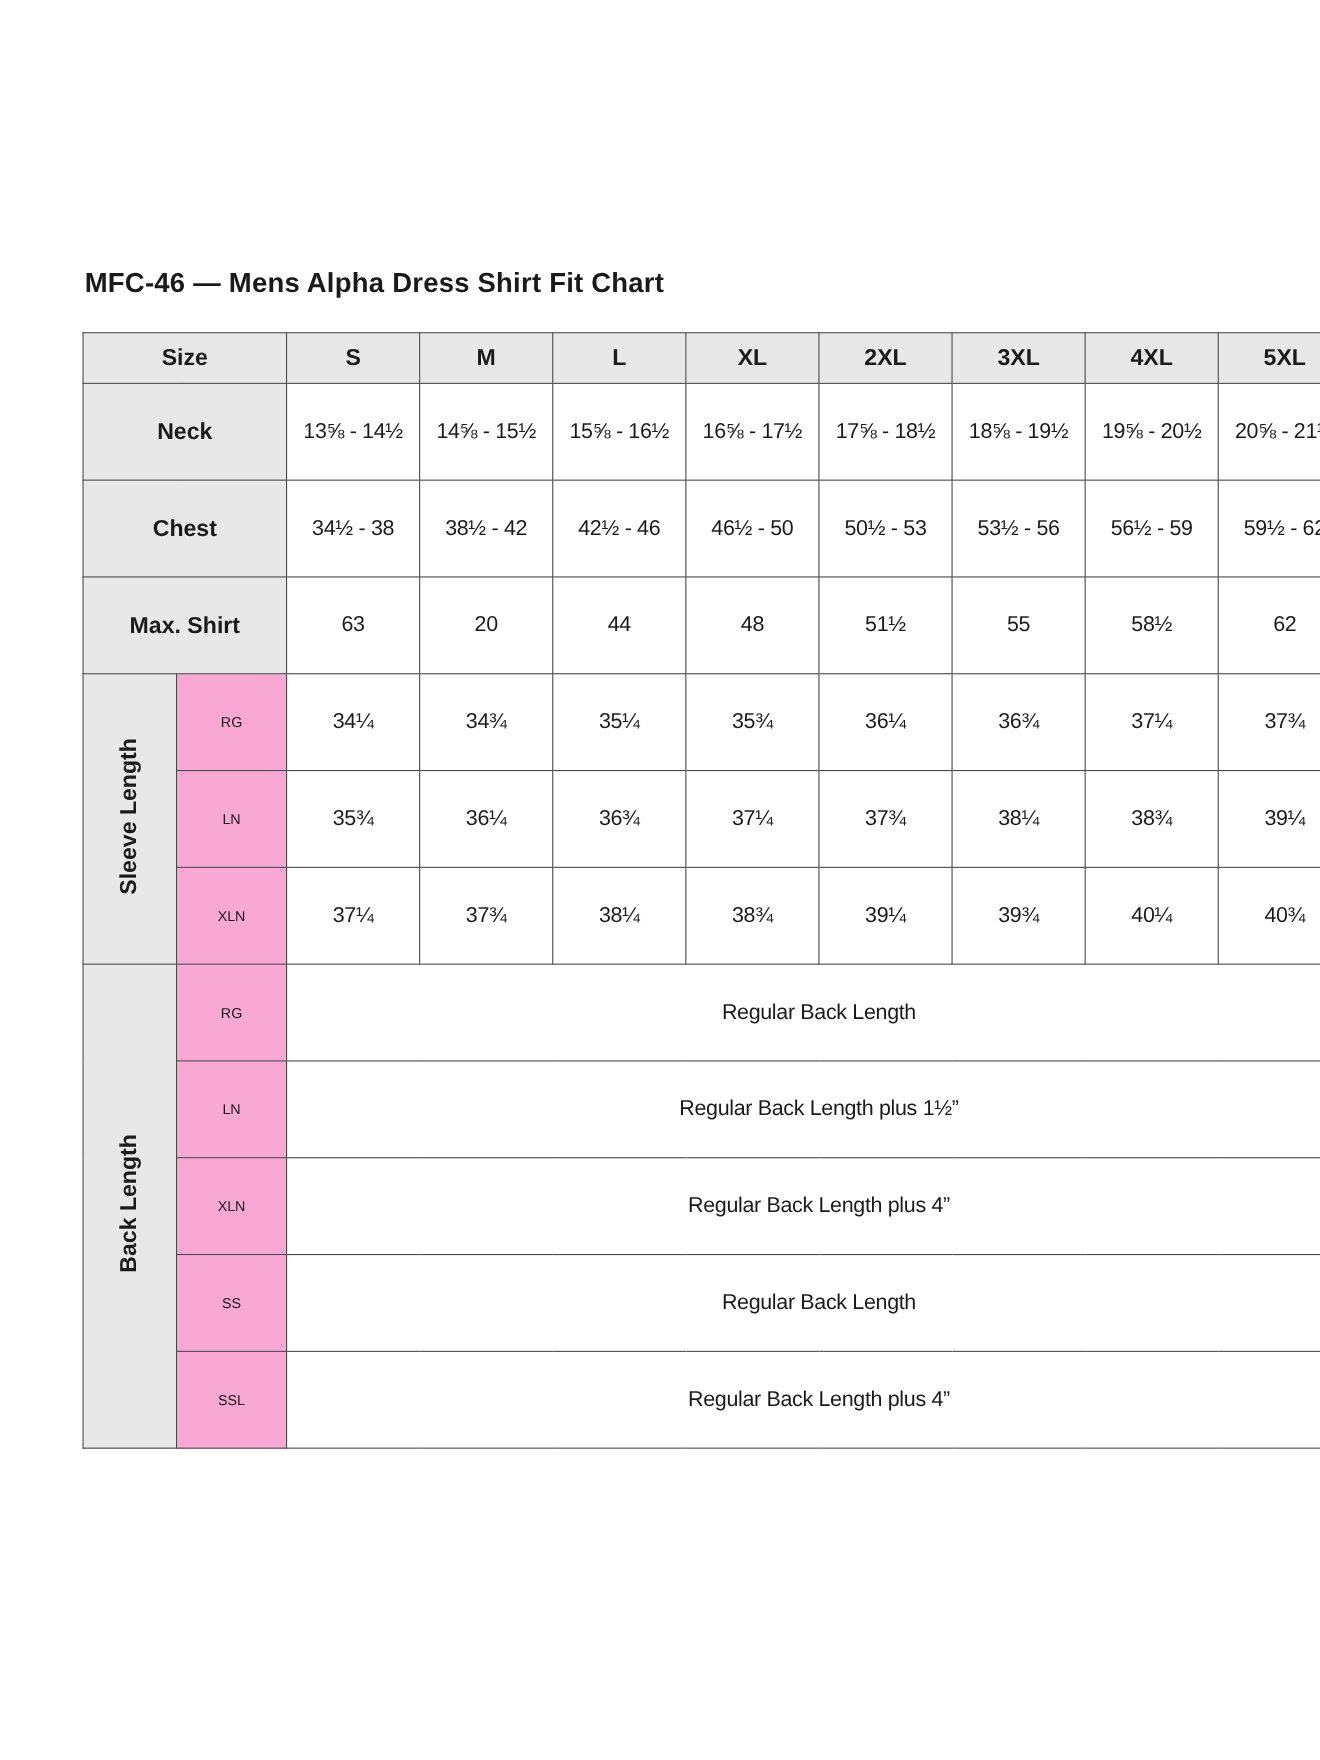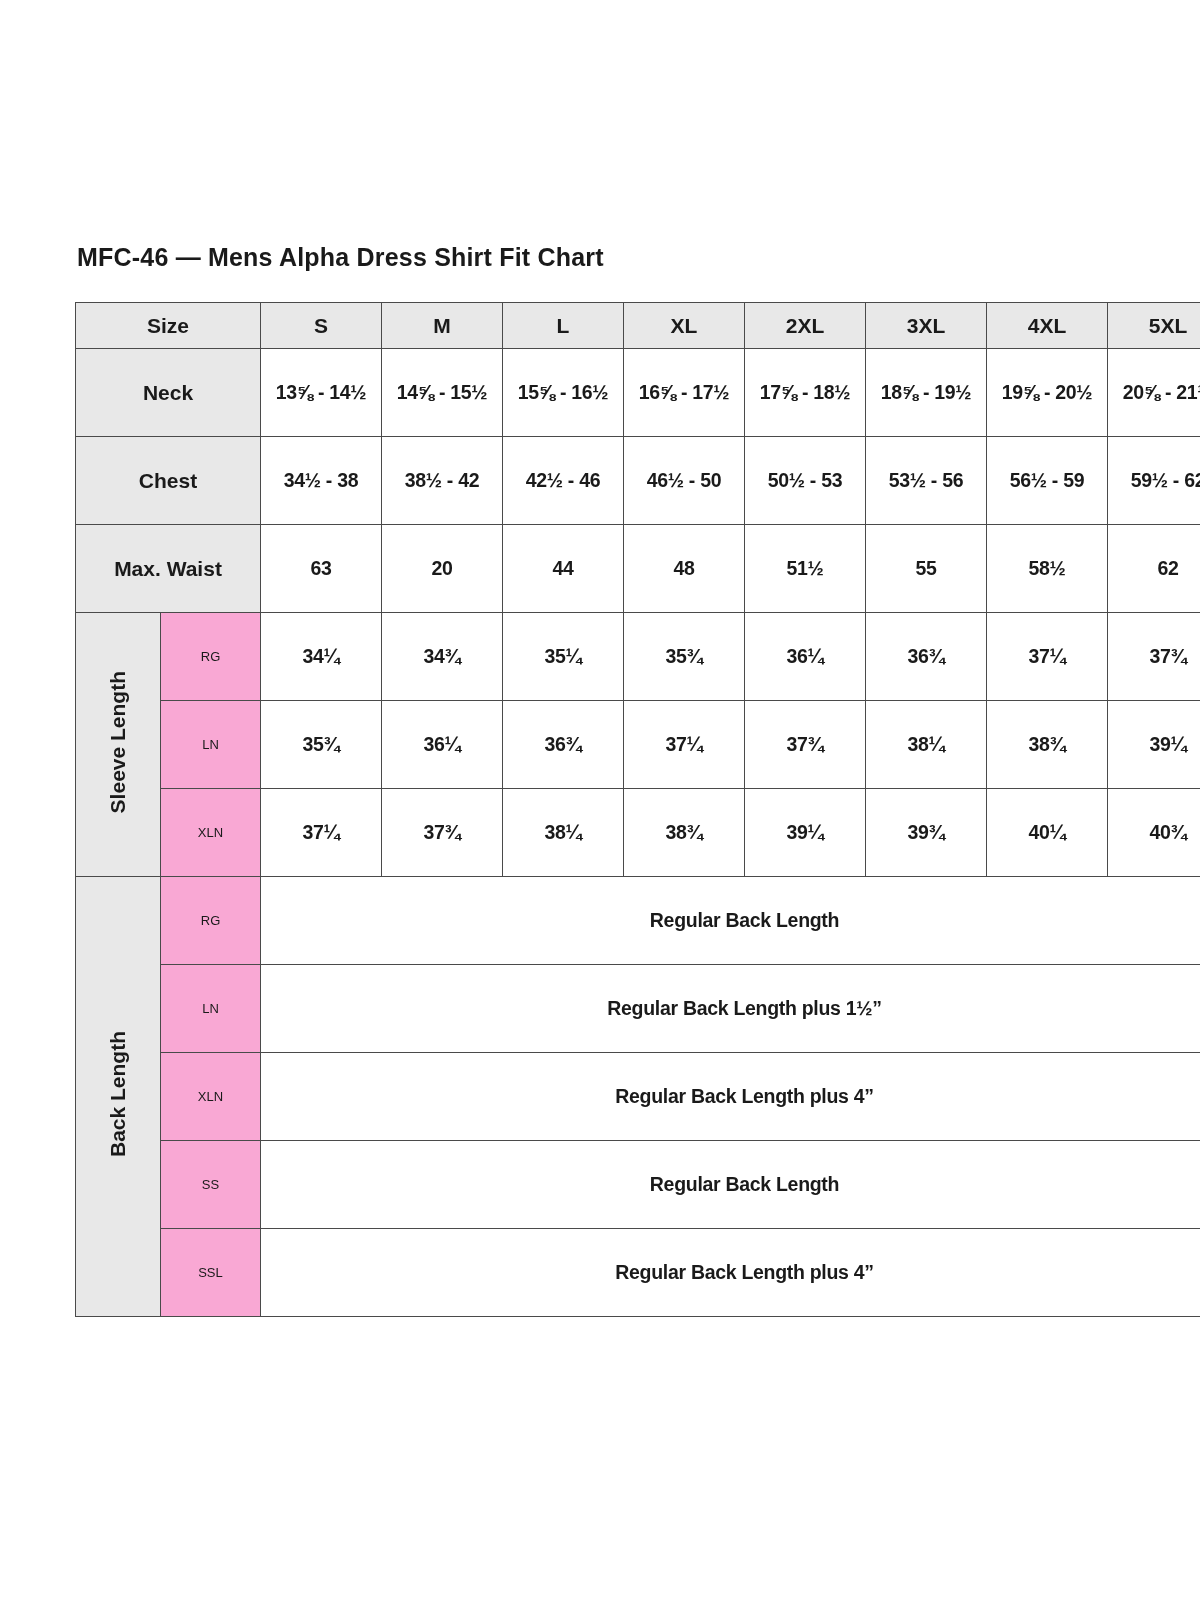--- a/index.html
+++ b/index.html
@@ -51,7 +51,7 @@
   }
   .data {
     font-size: 19.5px;
-    font-weight: bold;
+    font-weight: normal;
     letter-spacing: -0.3px;
   }
   .vcell { background: #e8e8e8; }

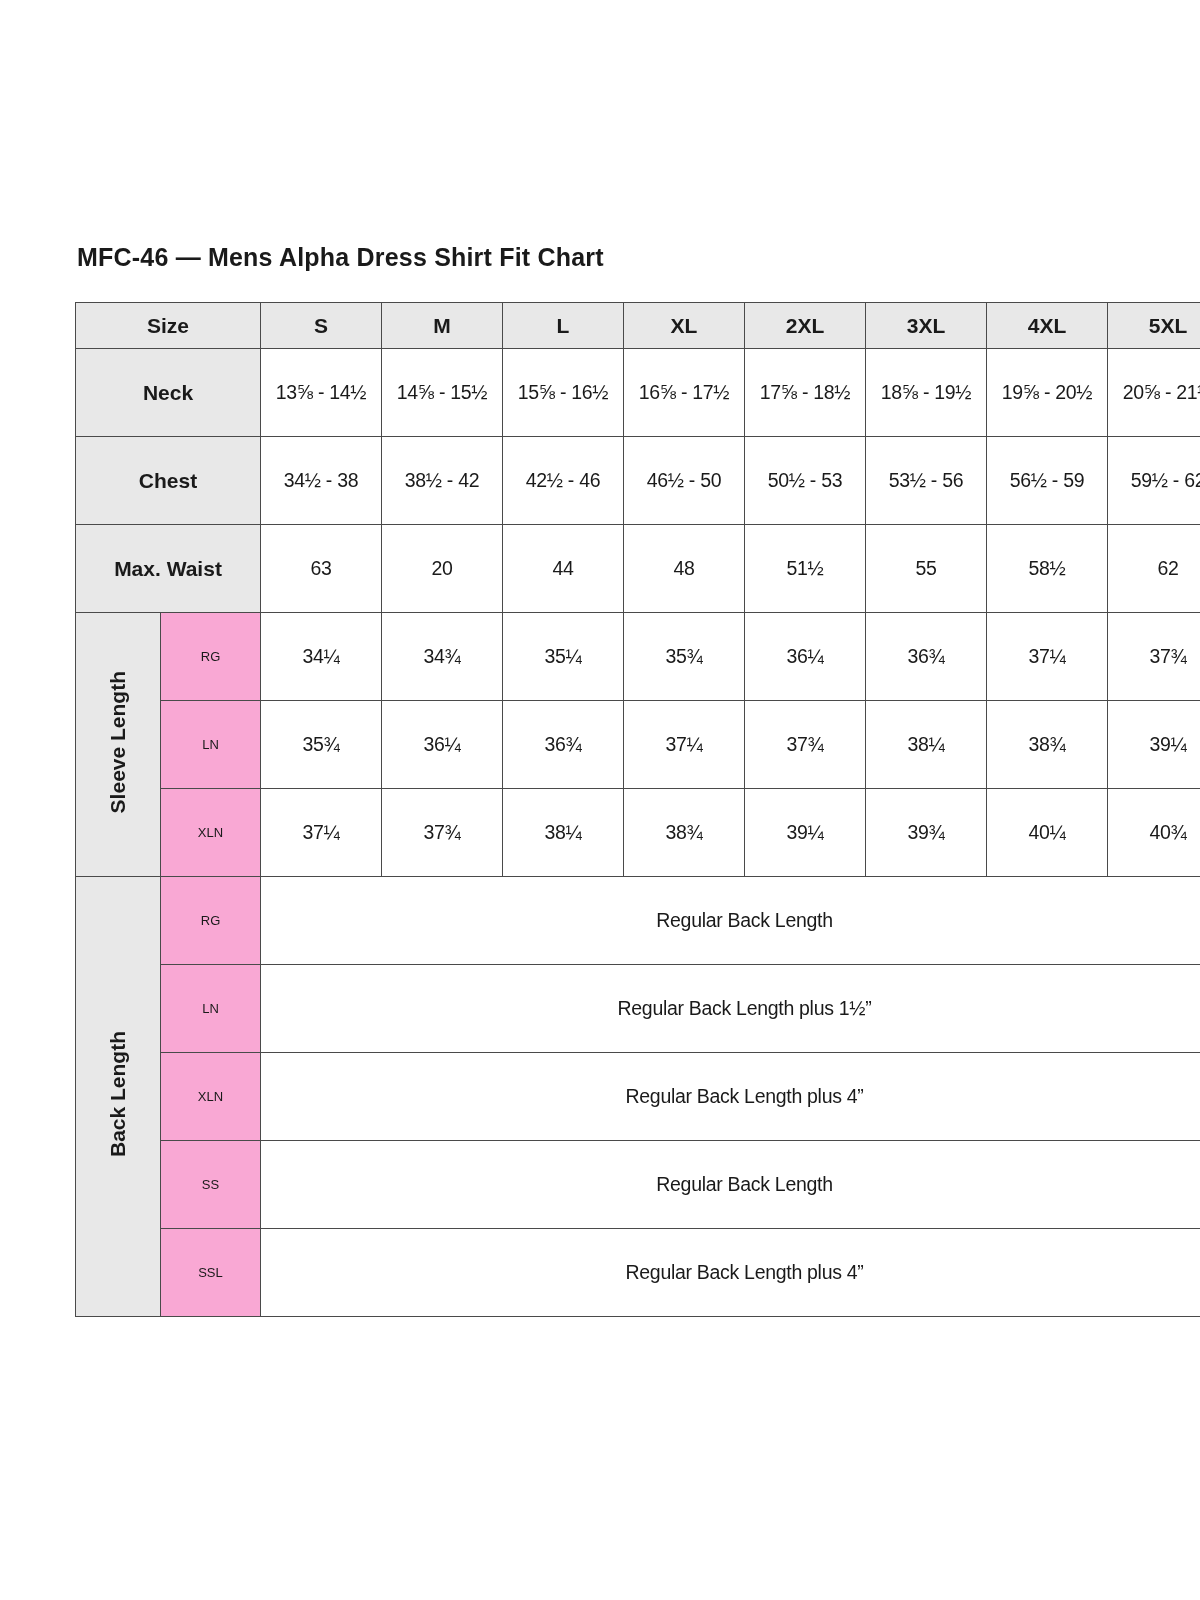--- a/index.html
+++ b/index.html
@@ -122,7 +122,7 @@
     </tr>
 
     <tr class="r">
-      <td colspan="2" class="gray label">Max. Waist</td>
+      <td colspan="2" class="gray label">Max. Shirt</td>
       <td class="data">63</td>
       <td class="data">20</td>
       <td class="data">44</td>

